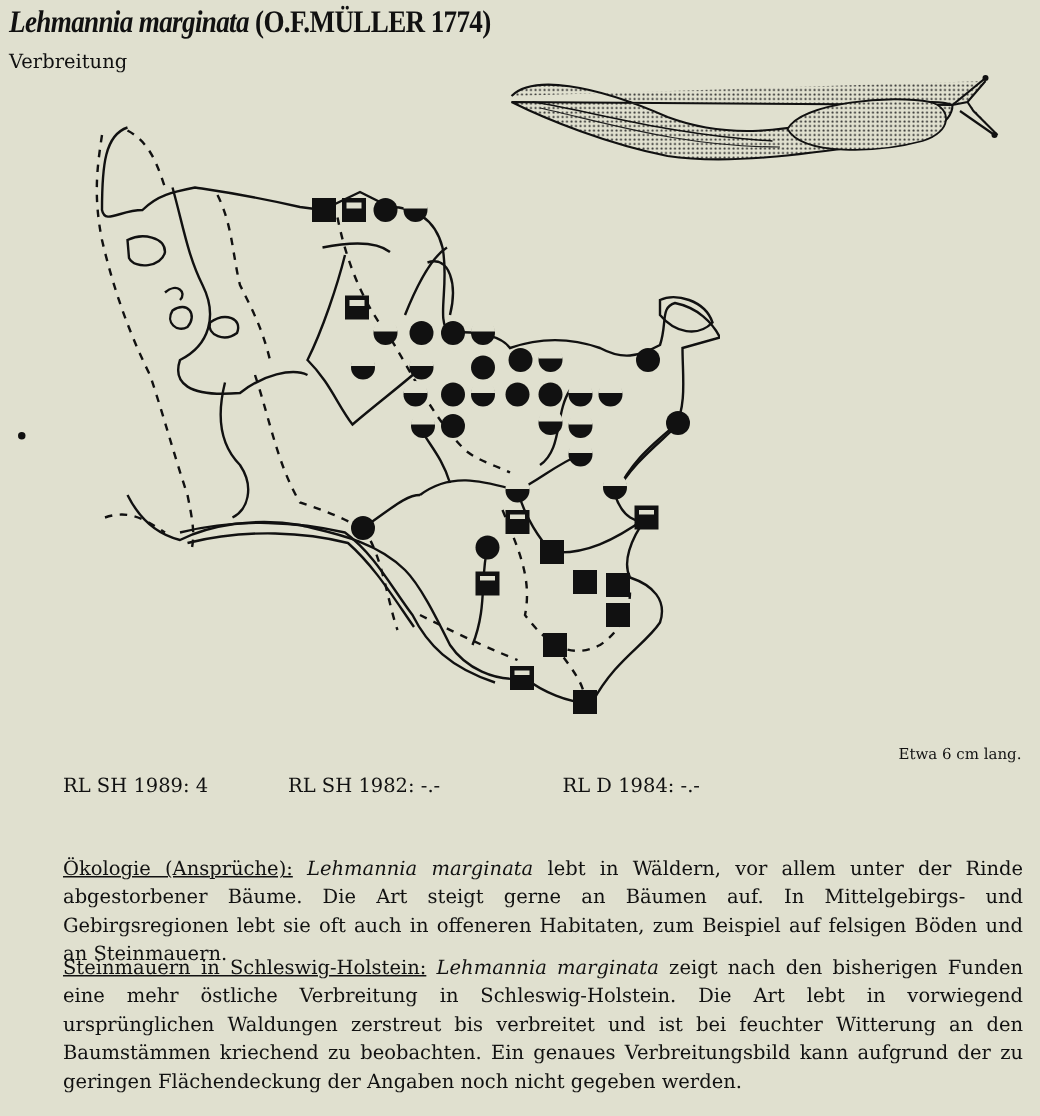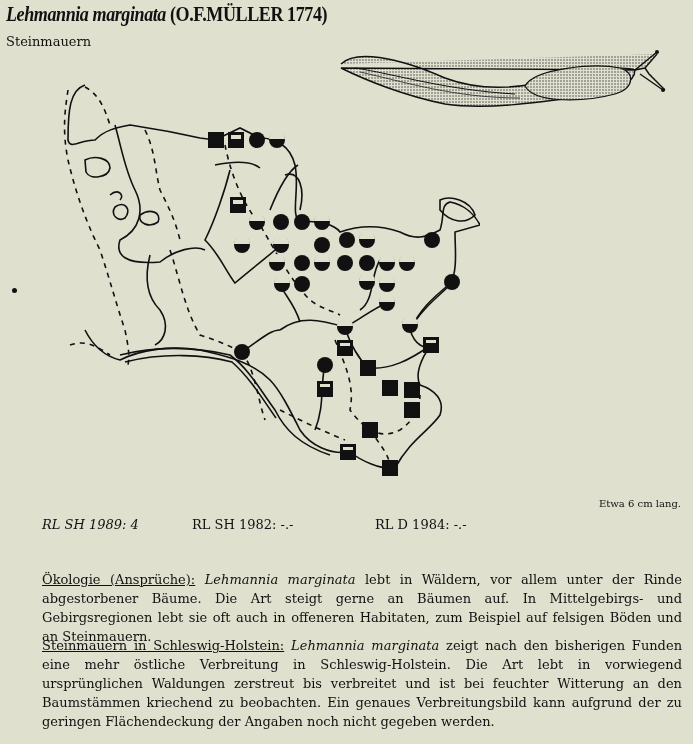--- a/index.html
+++ b/index.html
@@ -48,7 +48,7 @@
   <span class="sci">Lehmannia marginata</span>
   <span>(O.F.MÜLLER 1774)</span>
 </div>
-<div class="subtitle">Steinmauern</div>
+<div class="subtitle">Verbreitung</div>
 
 <svg class="slug" viewBox="0 0 335 85">
   <defs>

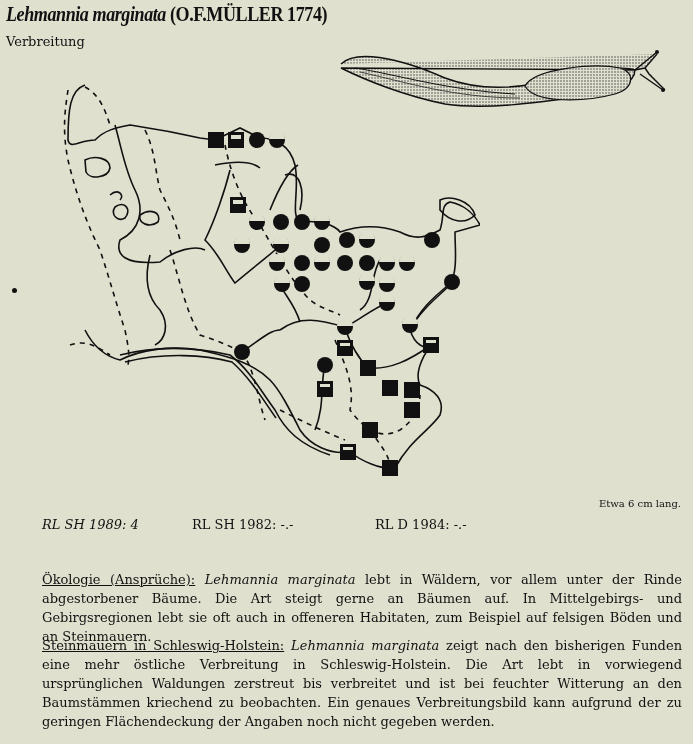--- a/index.html
+++ b/index.html
@@ -28,7 +28,7 @@
   }
   .meta { position:absolute; left:42px; top:516px; font-size:13px; line-height:17px; }
   .meta .row span { display:inline-block; }
-  .meta .rl1 { width:150px;font-style:italic; }
+  .meta .rl1 { width:150px; }
   .meta .rl2 { width:183px; }
   .para {
     position:absolute; left:42px; width:640px;

